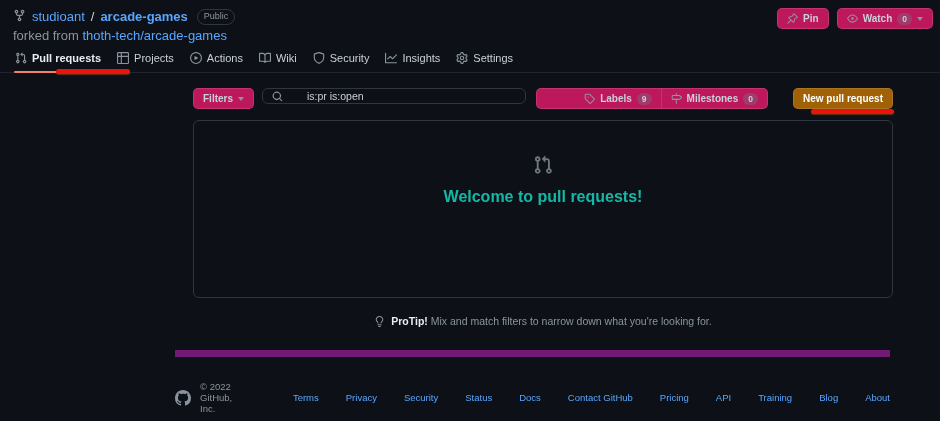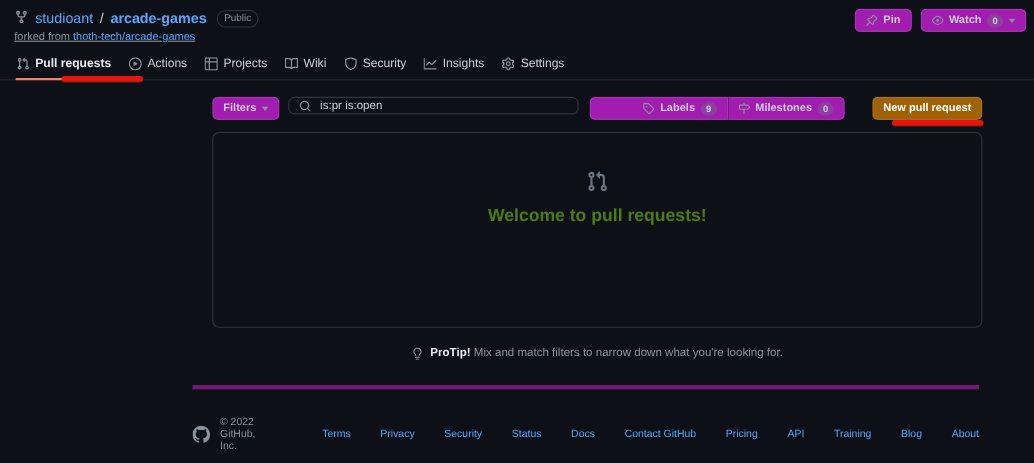--- a/index.html
+++ b/index.html
@@ -22,7 +22,7 @@
   .header-actions { position:absolute; top:8px; right:7px; display:flex; gap:8px; }
   .btn {
     display:inline-flex; align-items:center; gap:5px; box-sizing:border-box;
-    background:#a21caf; border:1px solid rgba(240,246,252,0.12); color:#c9d1d9;
+    background:#be185d; border:1px solid rgba(240,246,252,0.12); color:#c9d1d9;
     font-family:"Liberation Sans", sans-serif;
     font-size:10px; font-weight:600; padding:0 9px; height:21px; border-radius:5px; cursor:pointer;
   }

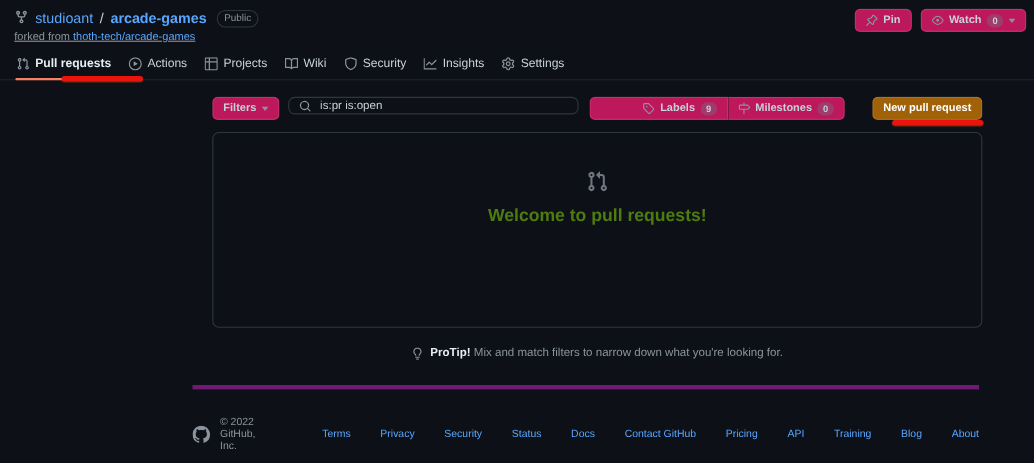--- a/index.html
+++ b/index.html
@@ -17,7 +17,7 @@
   .repo-sep { color:#c9d1d9; }
   .repo-name { color:#58a6ff; font-weight:700; text-decoration:none; }
   .visibility-badge { font-size:9px; line-height:1.3; border:1px solid #30363d; color:#8b949e; border-radius:999px; padding:1px 6px; margin-left:3px; }
-  .forked-row { position:absolute; top:28px; left:13px; font-size:10px; color:#8b949e;text-decoration:underline; }
+  .forked-row { position:absolute; top:28px; left:13px; font-size:13px; color:#8b949e; }
   .forked-row a { color:#58a6ff; text-decoration:none; }
   .header-actions { position:absolute; top:8px; right:7px; display:flex; gap:8px; }
   .btn {

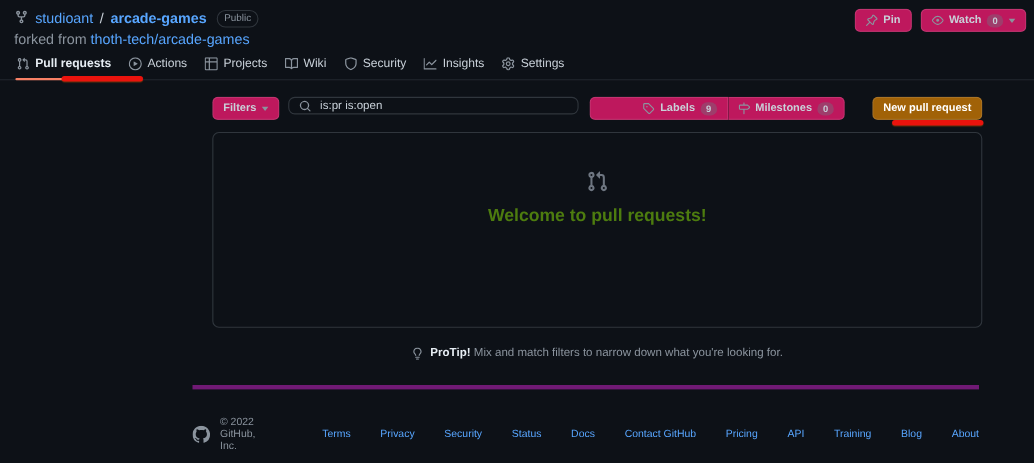--- a/index.html
+++ b/index.html
@@ -117,15 +117,15 @@
     </a>
     <a href="#" class="tab">
       <svg class="octicon" width="12" height="12" viewBox="0 0 16 16">
+          <path d="M0 1.75C0 .784.784 0 1.75 0h12.5C15.216 0 16 .784 16 1.75v12.5A1.75 1.75 0 0 1 14.25 16H1.75A1.75 1.75 0 0 1 0 14.25ZM6.5 6.5v8h7.75a.25.25 0 0 0 .25-.25V6.5Zm8-1.5V1.75a.25.25 0 0 0-.25-.25H6.5V5Zm-13 1.5v7.75c0 .138.112.25.25.25H5v-8Zm0-1.5H5V1.5H1.75a.25.25 0 0 0-.25.25Z"></path>
+        </svg>
+      <span>Projects</span>
+    </a>
+    <a href="#" class="tab">
+      <svg class="octicon" width="12" height="12" viewBox="0 0 16 16">
           <path d="M8 0a8 8 0 1 1 0 16A8 8 0 0 1 8 0ZM1.5 8a6.5 6.5 0 1 0 13 0 6.5 6.5 0 0 0-13 0Zm4.879-2.773 4.264 2.559a.25.25 0 0 1 0 .428l-4.264 2.559A.25.25 0 0 1 6 10.559V5.442a.25.25 0 0 1 .379-.215Z"></path>
         </svg>
       <span>Actions</span>
-    </a>
-    <a href="#" class="tab">
-      <svg class="octicon" width="12" height="12" viewBox="0 0 16 16">
-          <path d="M0 1.75C0 .784.784 0 1.75 0h12.5C15.216 0 16 .784 16 1.75v12.5A1.75 1.75 0 0 1 14.25 16H1.75A1.75 1.75 0 0 1 0 14.25ZM6.5 6.5v8h7.75a.25.25 0 0 0 .25-.25V6.5Zm8-1.5V1.75a.25.25 0 0 0-.25-.25H6.5V5Zm-13 1.5v7.75c0 .138.112.25.25.25H5v-8Zm0-1.5H5V1.5H1.75a.25.25 0 0 0-.25.25Z"></path>
-        </svg>
-      <span>Projects</span>
     </a>
     <a href="#" class="tab">
       <svg class="octicon" width="12" height="12" viewBox="0 0 16 16">

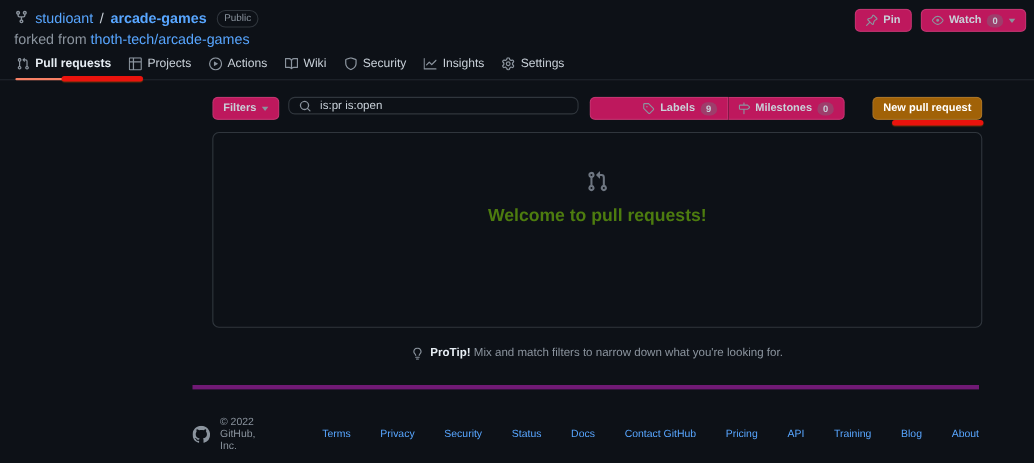--- a/index.html
+++ b/index.html
@@ -39,7 +39,7 @@
 
   
   .filter-row { position:absolute; top:88px; left:193px; width:700px; height:21px; display:flex; align-items:flex-start; }
-  .search-box { flex:1; margin-left:8px; display:flex; align-items:center; gap:6px; background:#0d1117; border:1px solid #30363d; border-radius:6px; padding:0 9px; box-sizing:border-box; }
+  .search-box { flex:1; margin-left:8px; display:flex; align-items:center; gap:22px; background:#0d1117; border:1px solid #30363d; border-radius:6px; padding:0 9px; box-sizing:border-box; }
   .search-box .octicon { color:#8b949e; }
   .search-box input { background:transparent; border:none; outline:none; color:#c9d1d9; font-size:10.5px; width:100%; font-family:"Liberation Sans", sans-serif; }
   .btn-group { display:flex; margin-left:10px; }

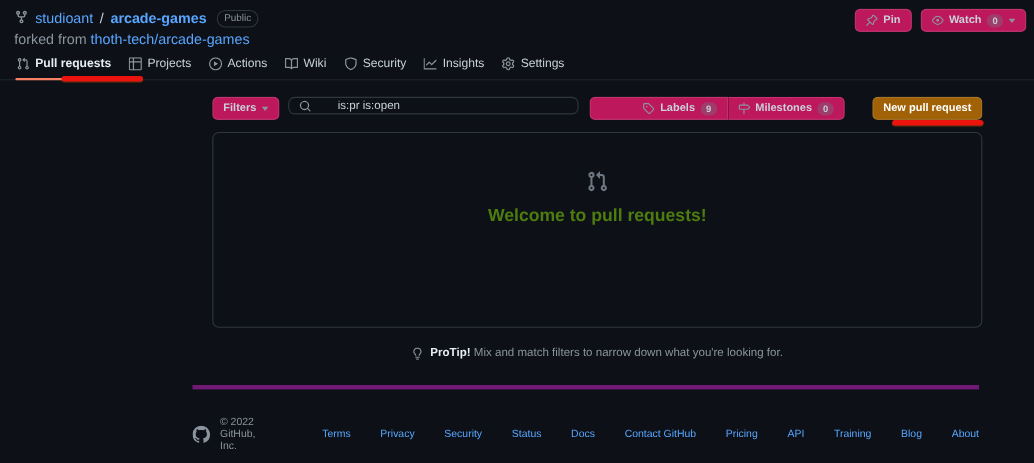--- a/index.html
+++ b/index.html
@@ -50,7 +50,7 @@
   
   .blankslate { position:absolute; top:120px; left:193px; width:700px; height:178px; box-sizing:border-box; border:1px solid #30363d; border-radius:6px; text-align:center; }
   .bs-icon { color:#6e7681; margin-top:34px; }
-  .bs-title { font-size:16px; font-weight:700; color:#4d7c0f; margin:12px 0 0; }
+  .bs-title { font-size:16px; font-weight:700; color:#14b8a6; margin:12px 0 0; }
   .bs-desc { font-size:11px; color:#8b949e; line-height:1.7; margin:11px auto 0; max-width:580px; }
   .bs-desc a { color:#58a6ff; text-decoration:none; }
 

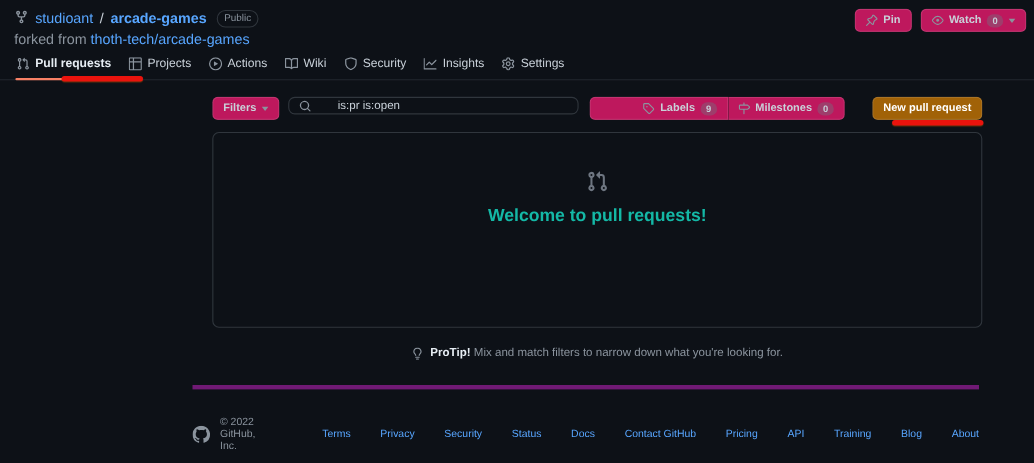--- a/index.html
+++ b/index.html
@@ -60,7 +60,7 @@
   .protip b { color:#e6edf3;margin-top:22px; }
 
   
-  .footer { position:absolute; top:350px; left:175px; width:715px; border-top:4px solid #701a75; }
+  .footer { position:absolute; top:350px; left:175px; width:715px; border-top:7px solid #701a75; }
   .footer-row { display:flex; align-items:center; padding-top:24px; font-size:9.5px; color:#8b949e; }
   .footer-logo { color:#8b949e; margin-right:9px; display:inline-flex; }
   .footer-links { display:flex; gap:27px; margin-left:53px;text-align:right; }

